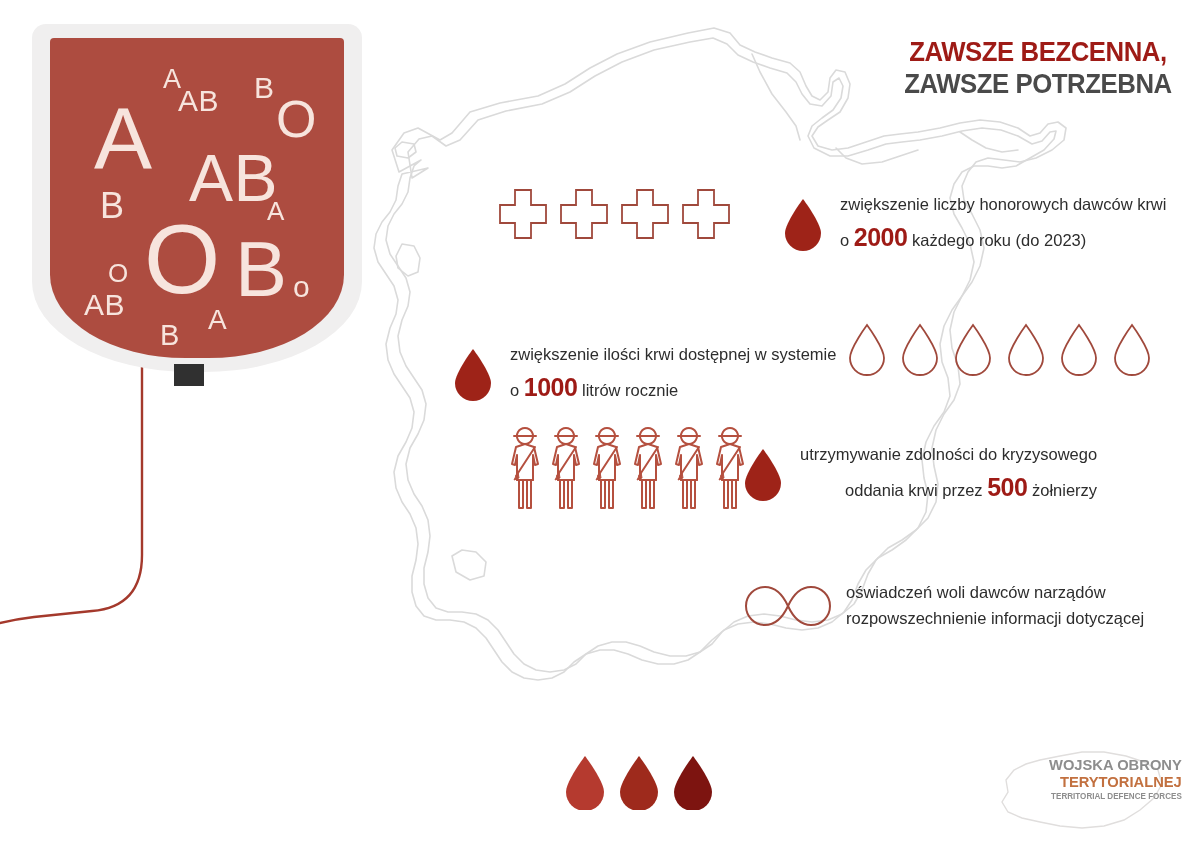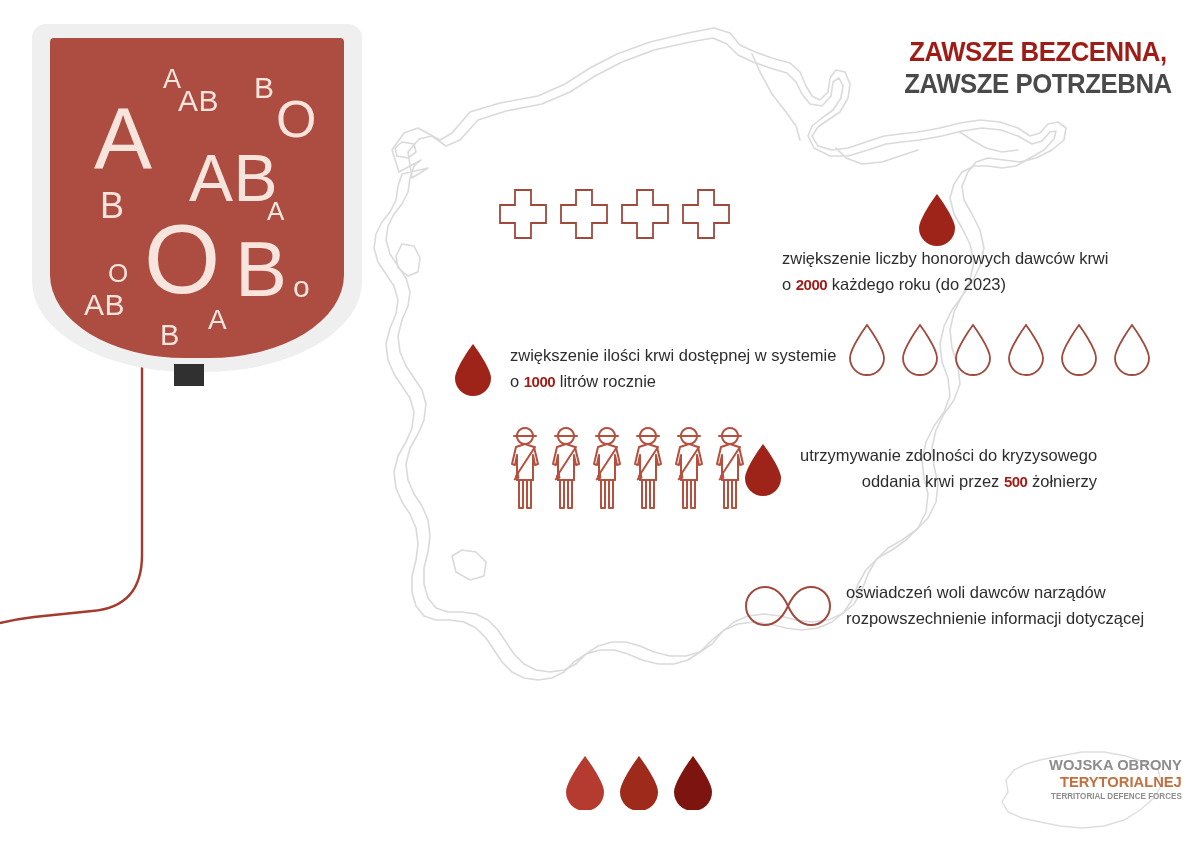--- a/index.html
+++ b/index.html
@@ -61,7 +61,7 @@
   .fact-line{display:block;}
 
   
-  #fact-donors{left:782px;top:192px;flex-direction:column;}
+  #fact-donors{left:782px;top:192px;}
   #fact-litres{left:452px;top:320px;margin-top:22px;}
   #fact-soldiers{left:742px;top:442px;text-align:right;}
   #fact-organs{left:744px;top:580px;}

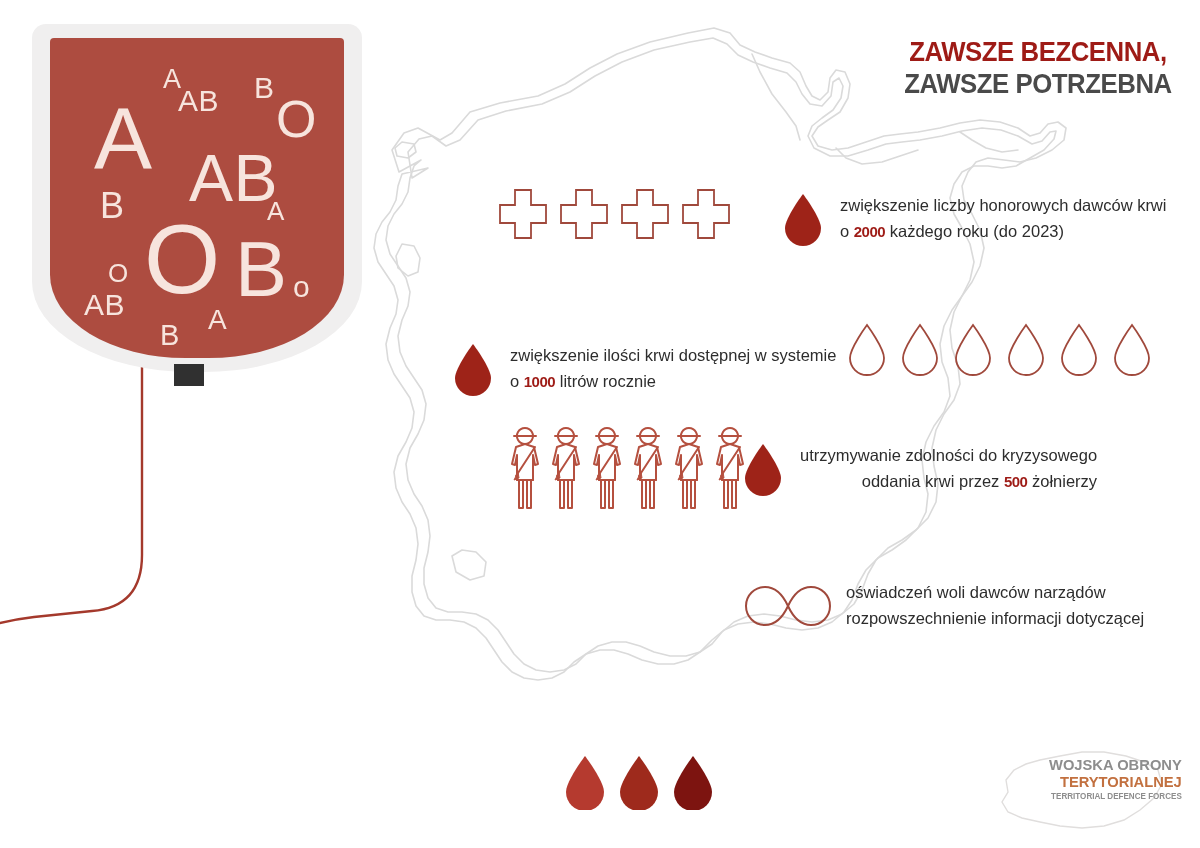--- a/index.html
+++ b/index.html
@@ -56,7 +56,7 @@
     line-height:1.55;white-space:nowrap;
   }
   .fact-text .num{
-    font-weight:bold;color:#9e1b16;font-size:15px;letter-spacing:-0.5px;
+    font-weight:bold;color:#9e1b16;font-size:25px;letter-spacing:-0.5px;
   }
   .fact-line{display:block;}
 

